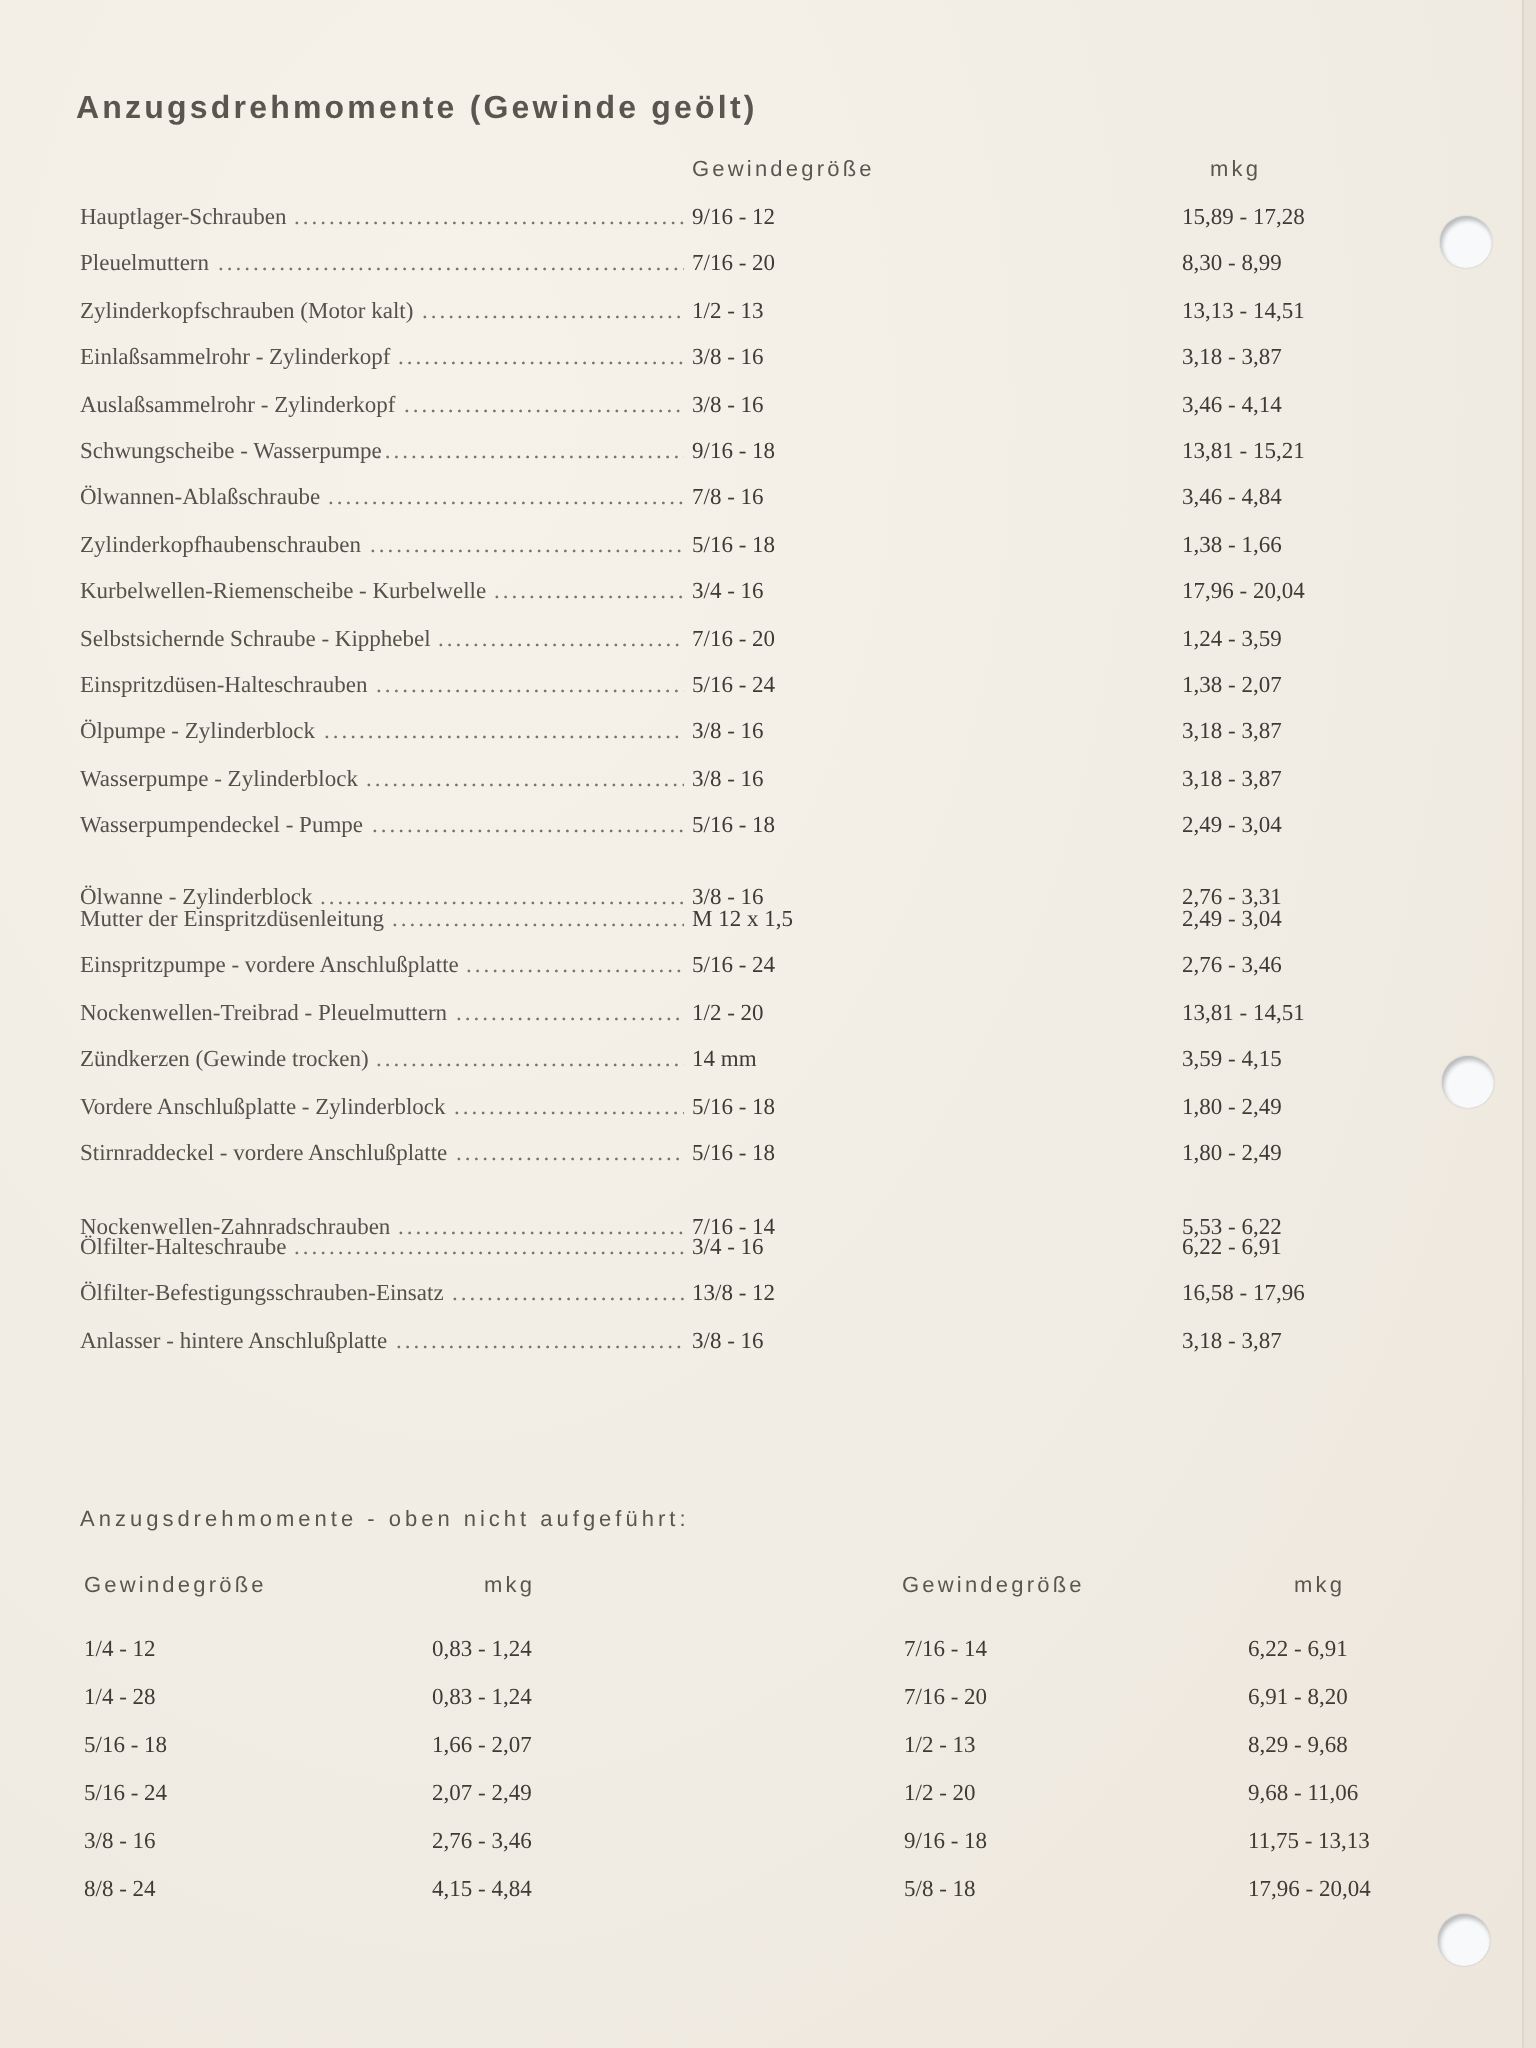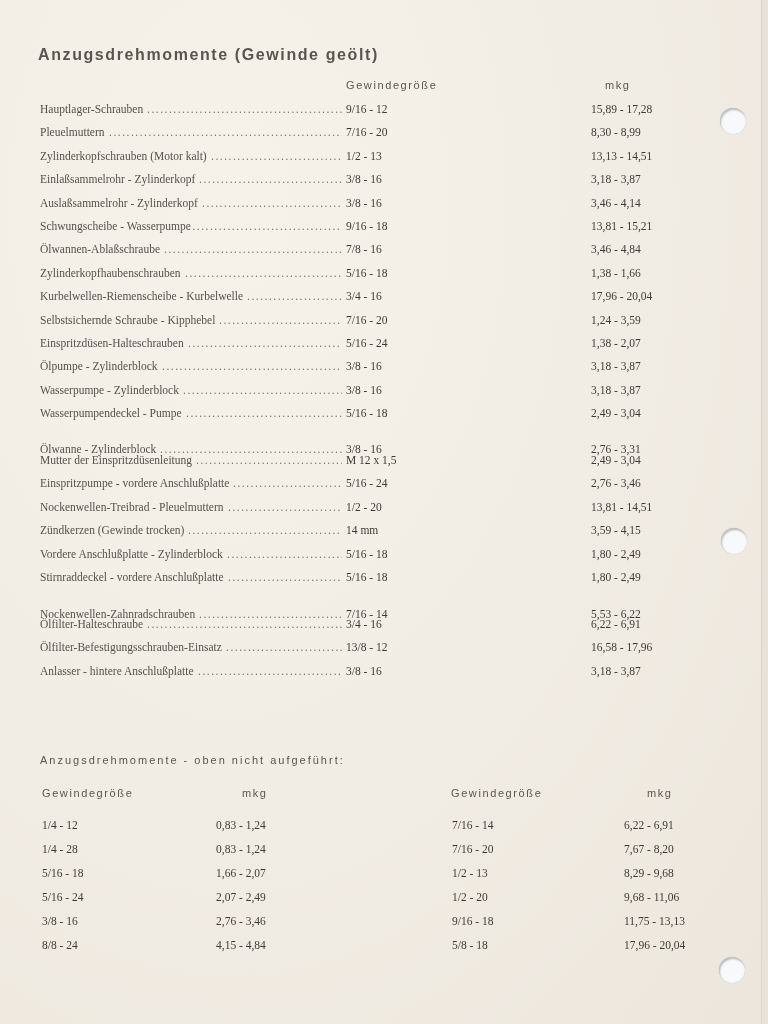--- a/index.html
+++ b/index.html
@@ -239,7 +239,7 @@
     <div class="row2" style="left: 452px; top: 816px;">7/16 - 14</div>
     <div class="row2" style="left: 624px; top: 816px;">6,22 - 6,91</div>
     <div class="row2" style="left: 452px; top: 840px;">7/16 - 20</div>
-    <div class="row2" style="left: 624px; top: 840px;">7,67 - 8,20</div>
+    <div class="row2" style="left: 624px; top: 840px;">6,91 - 8,20</div>
     <div class="row2" style="left: 452px; top: 864px;">1/2 - 13</div>
     <div class="row2" style="left: 624px; top: 864px;">8,29 - 9,68</div>
     <div class="row2" style="left: 452px; top: 888px;">1/2 - 20</div>

